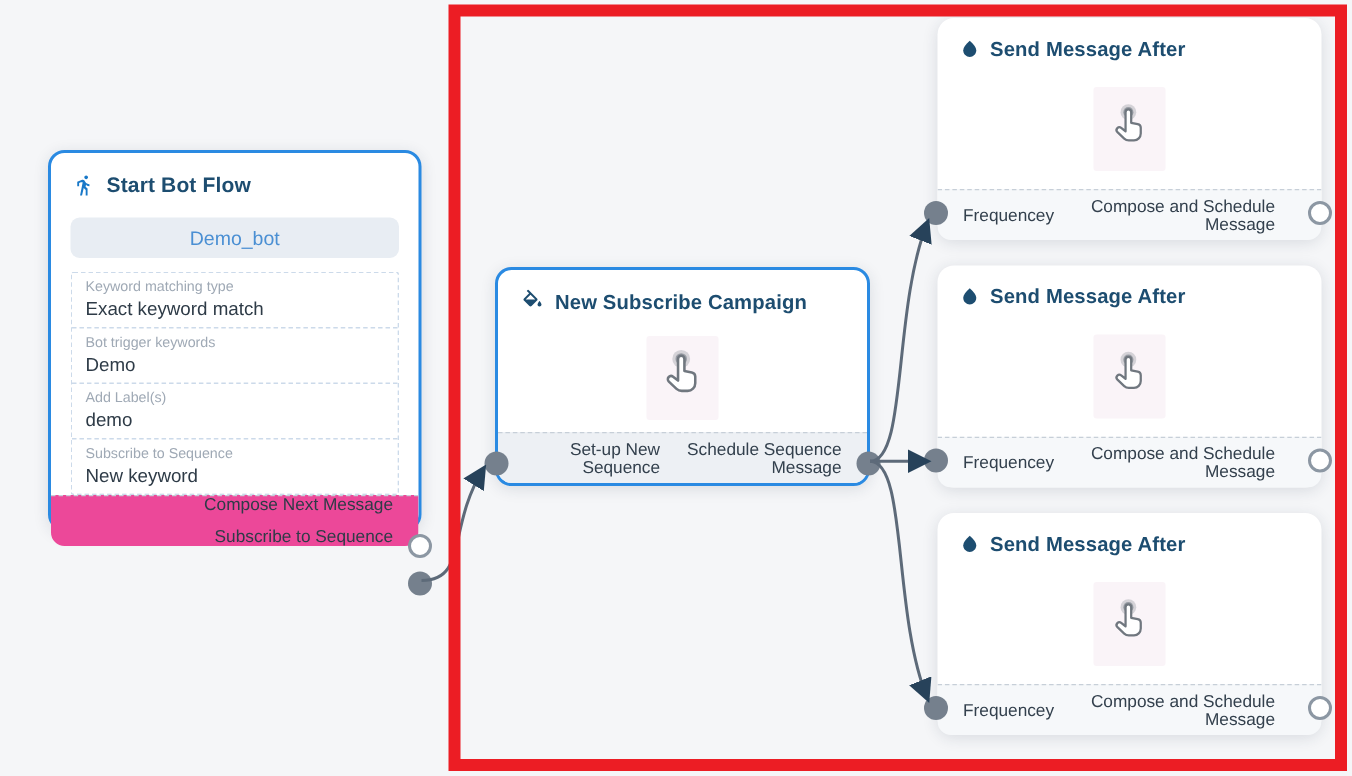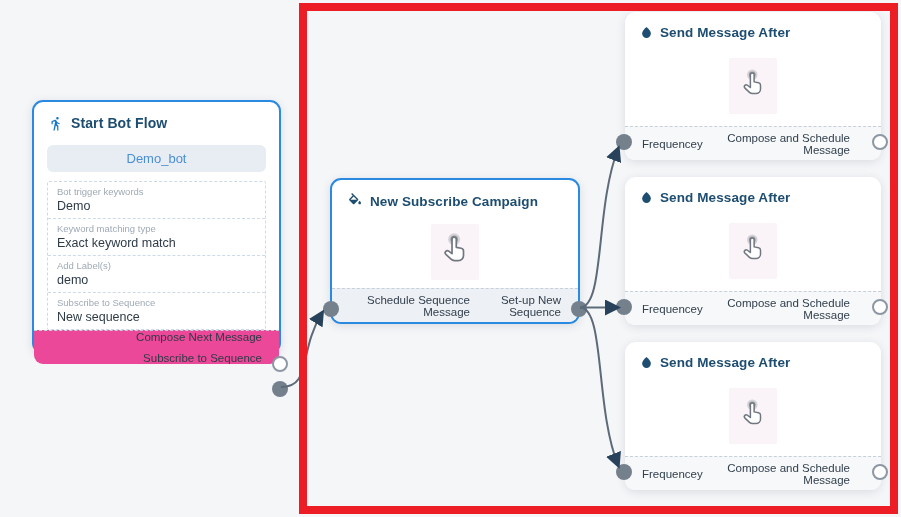--- a/index.html
+++ b/index.html
@@ -121,12 +121,12 @@
     <div class="pill">Demo_bot</div>
     <div class="fields">
       <div class="field">
+        <div class="f-label">Keyword matching type</div>
+        <div class="f-value">Exact keyword match</div>
+      </div>
+      <div class="field">
         <div class="f-label">Bot trigger keywords</div>
         <div class="f-value">Demo</div>
-      </div>
-      <div class="field">
-        <div class="f-label">Keyword matching type</div>
-        <div class="f-value">Exact keyword match</div>
       </div>
       <div class="field">
         <div class="f-label">Add Label(s)</div>

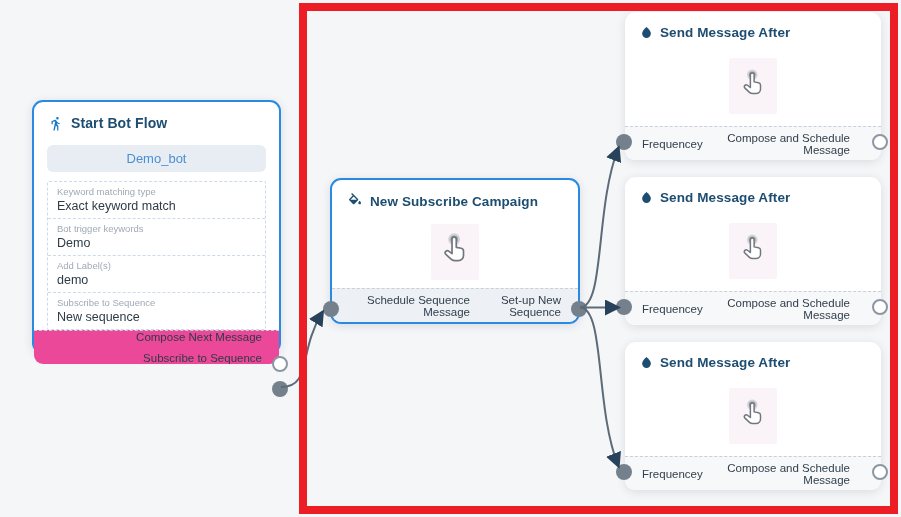--- a/index.html
+++ b/index.html
@@ -164,8 +164,8 @@
       </div>
     </div>
     <div class="node-footer mid-footer">
+      <span class="out-label">Set-up New Sequence</span>
       <span class="out-label">Schedule Sequence Message</span>
-      <span class="out-label">Set-up New Sequence</span>
     </div>
     <div class="port filled" style="left:-9px; top:121px;"></div>
     <div class="port filled" style="right:-9px; top:121px;"></div>

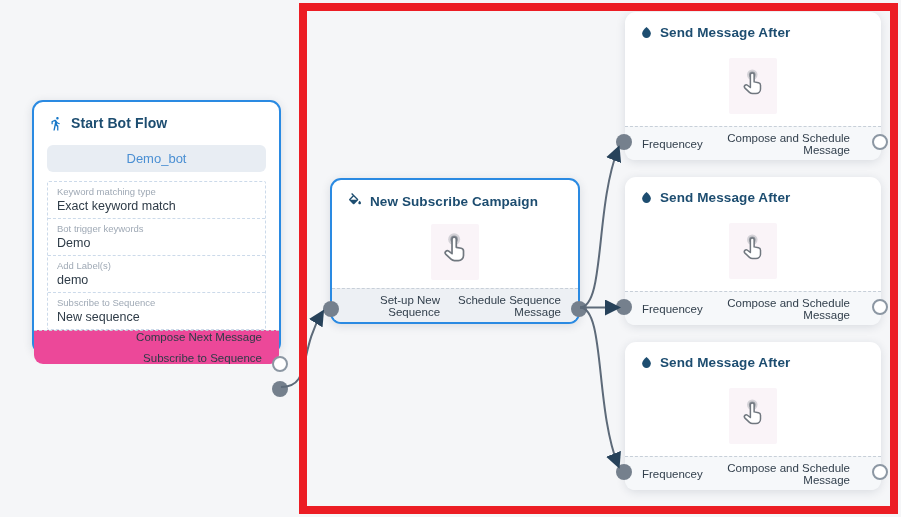--- a/index.html
+++ b/index.html
@@ -134,7 +134,7 @@
       </div>
       <div class="field">
         <div class="f-label">Subscribe to Sequence</div>
-        <div class="f-value">New sequence</div>
+        <div class="f-value">New keyword</div>
       </div>
     </div>
     <div class="node-footer start-footer">

